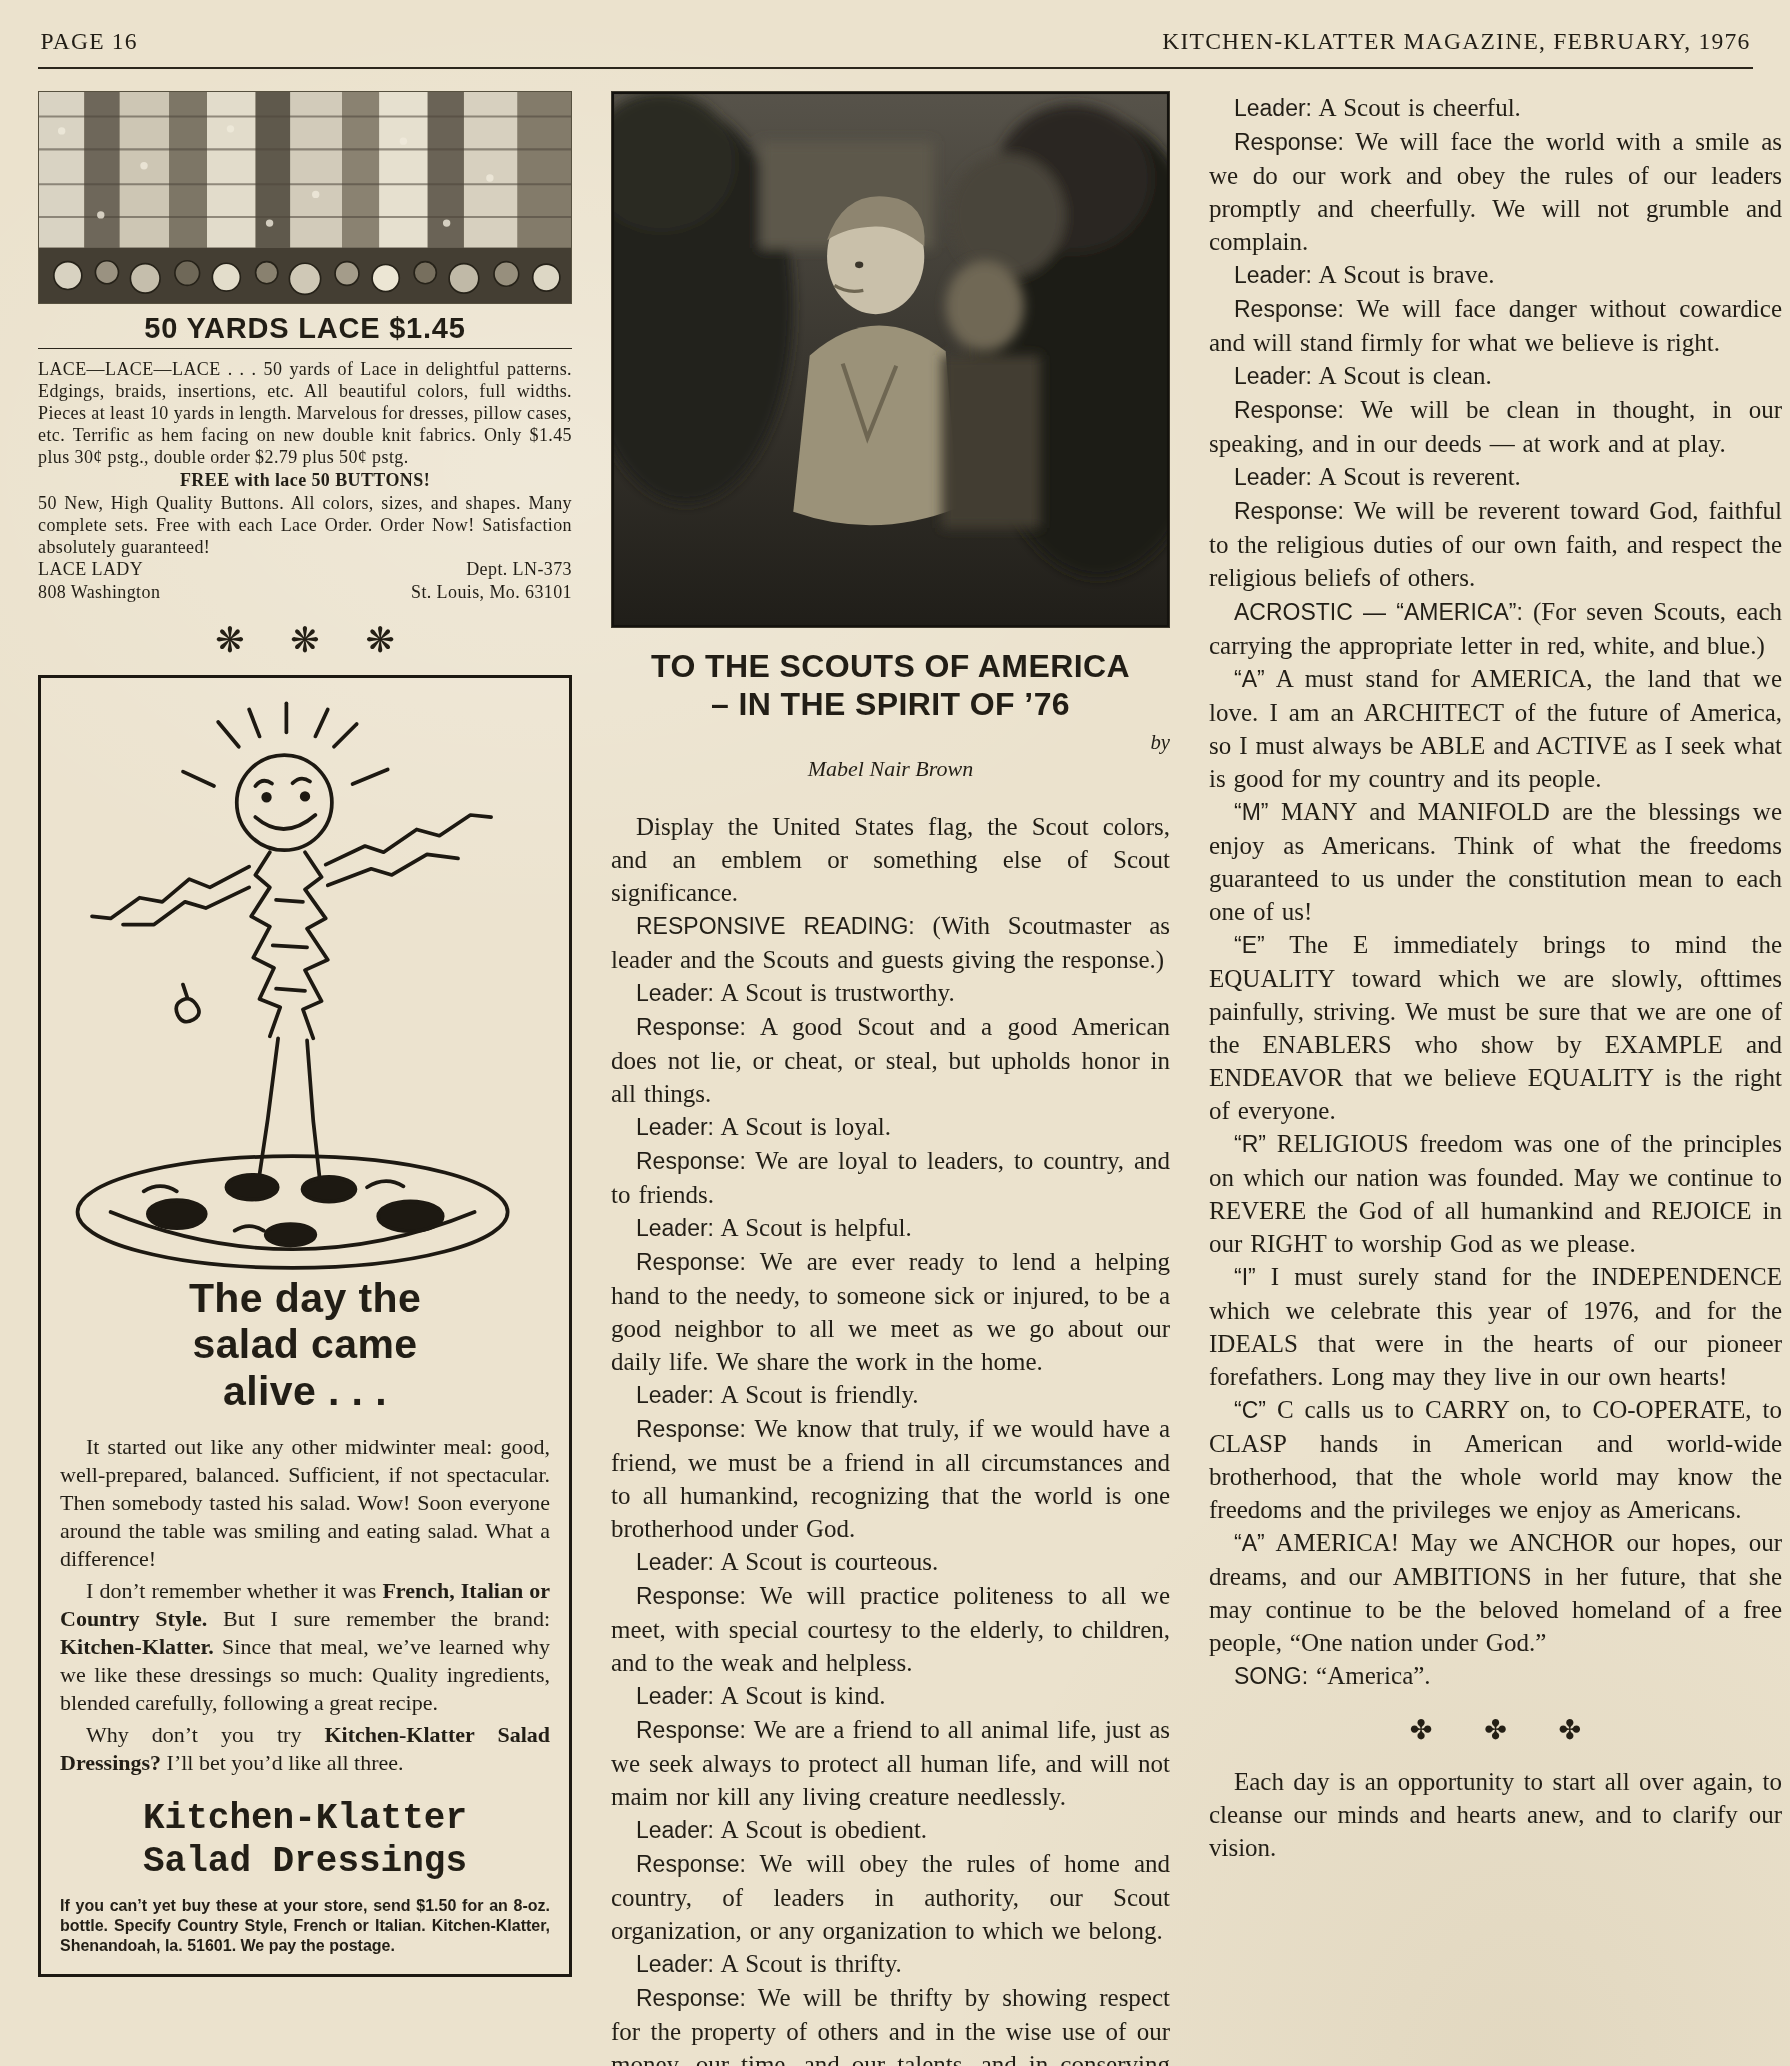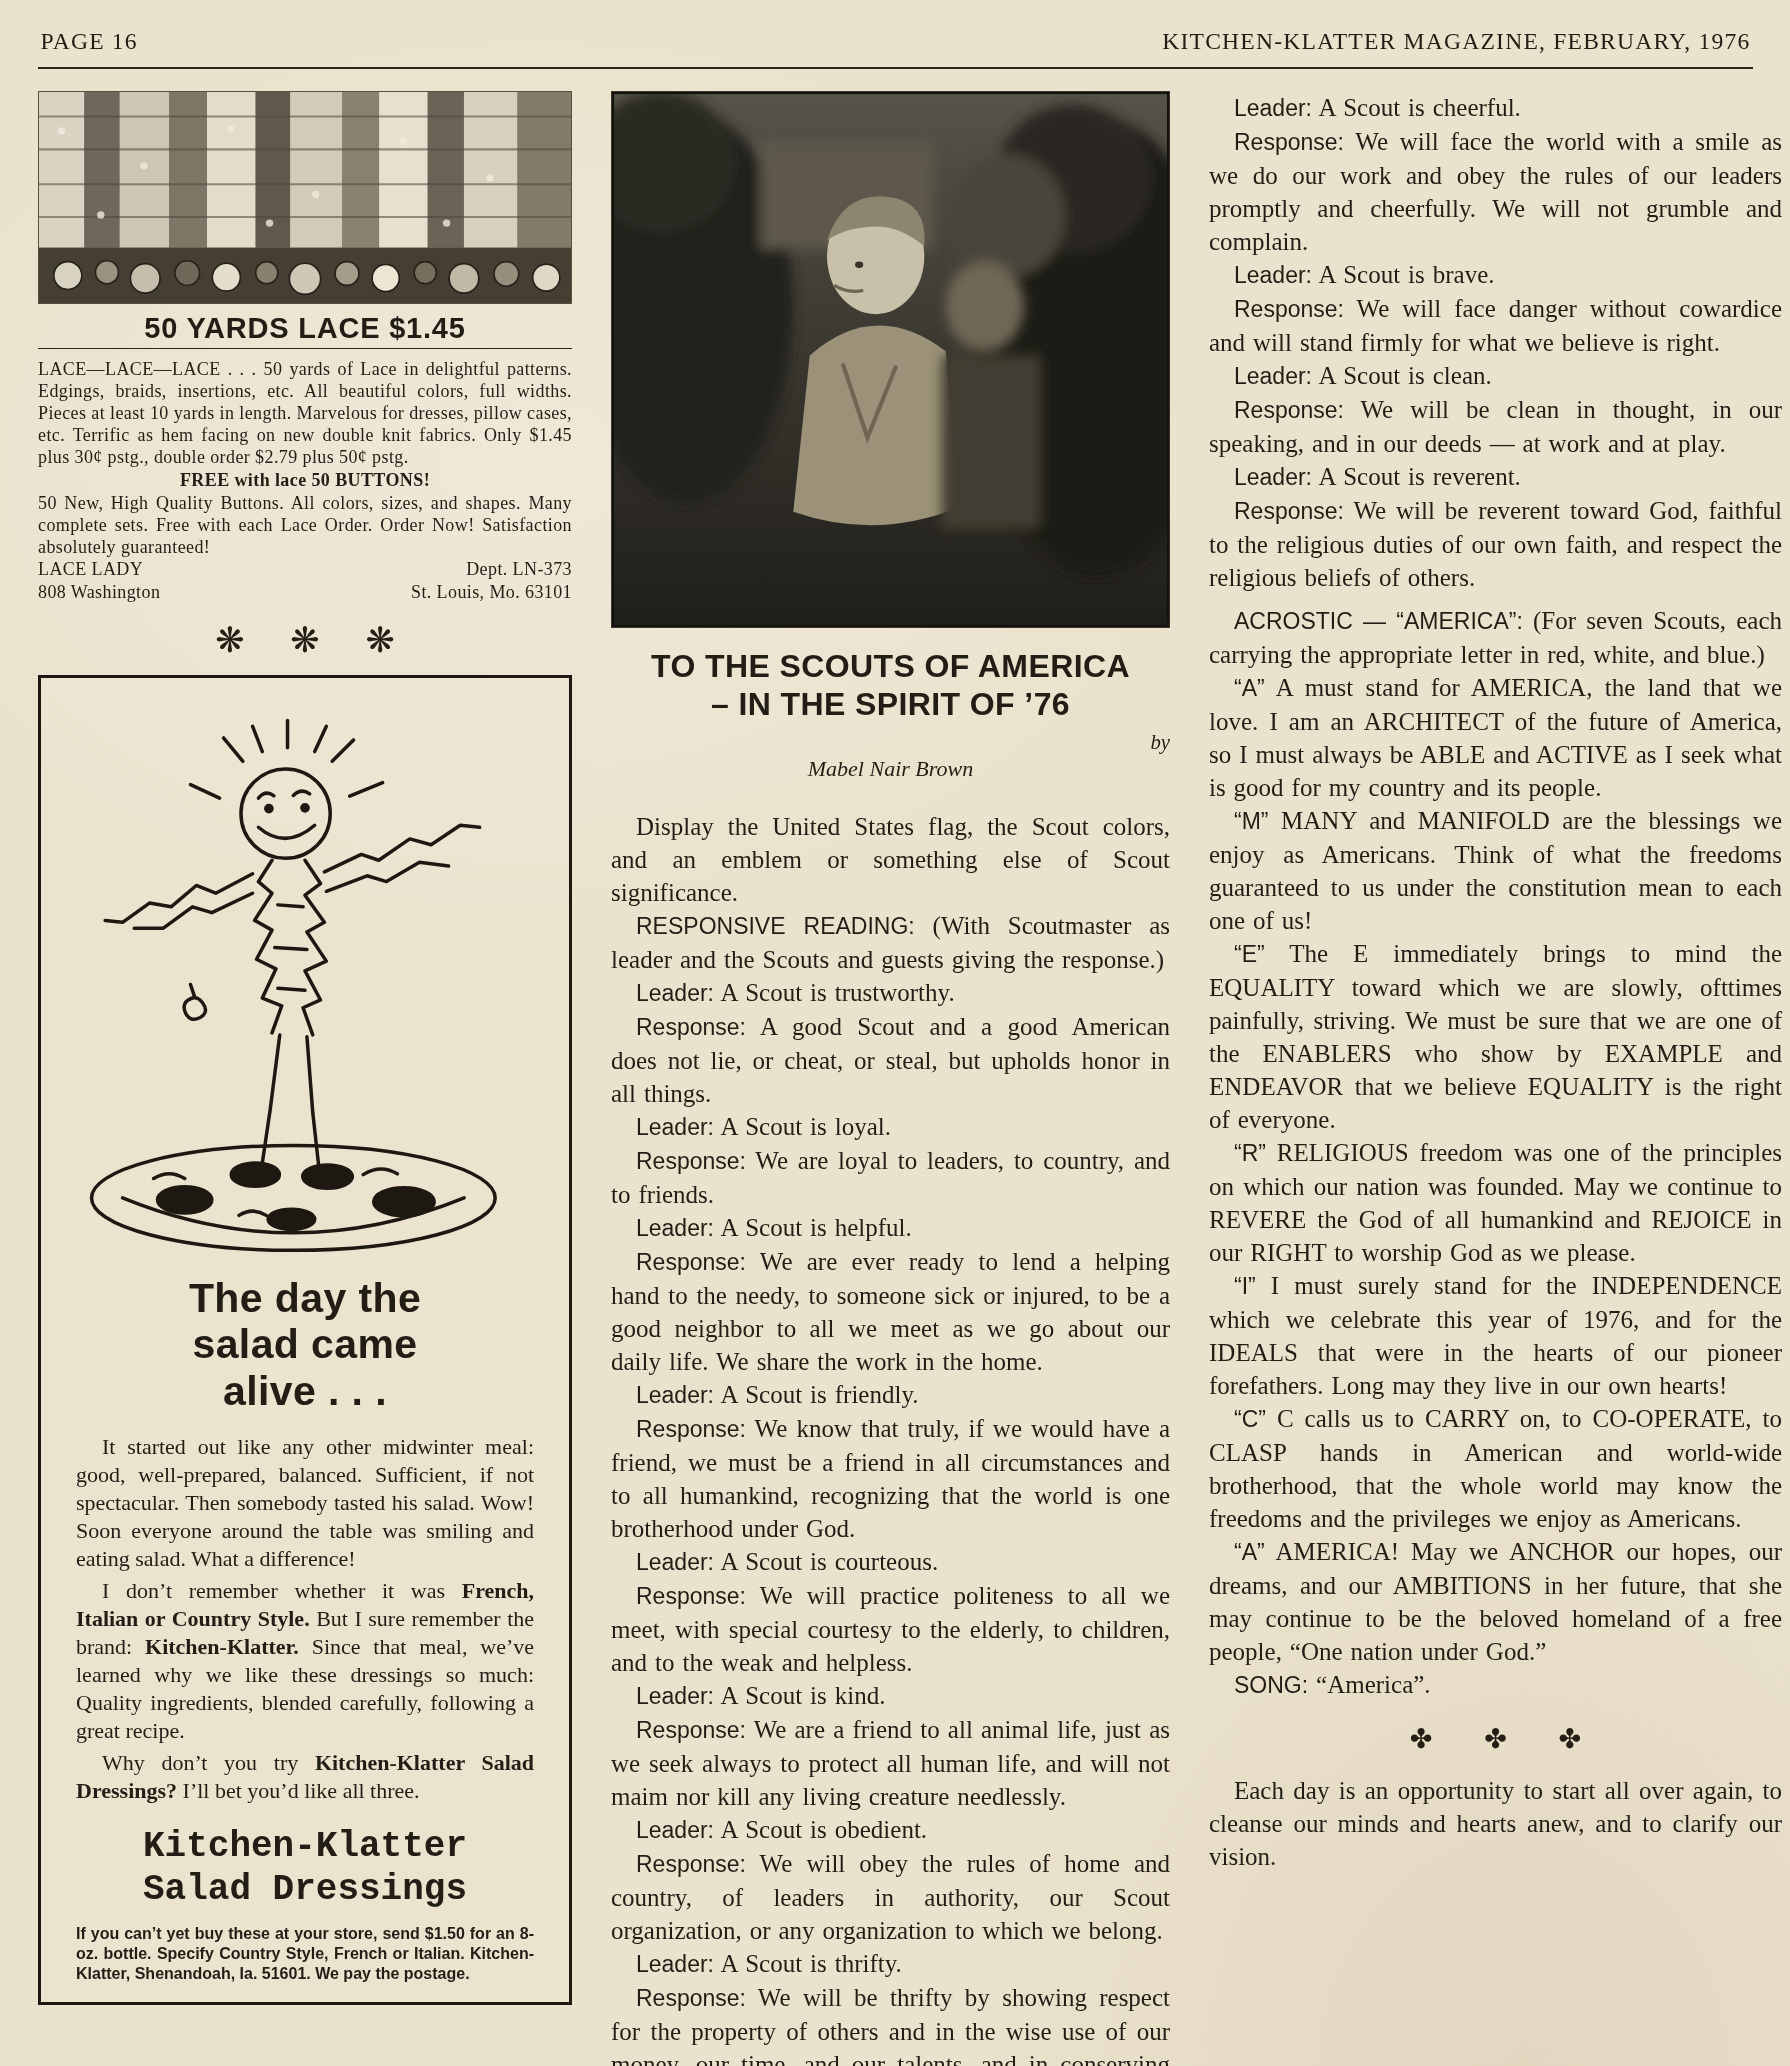--- a/index.html
+++ b/index.html
@@ -53,7 +53,7 @@
   .art{font-size:25px;line-height:33px;text-align:justify;word-spacing:1.7px}
   .art p{text-indent:25px}
   .lbl{font-family:"Liberation Sans",sans-serif;font-weight:normal;font-size:23px}
-  .mt{margin-top:10px}
+  .mt{margin-top:1px}
   .closing{margin-top:3.3px}
 </style>
 </head>

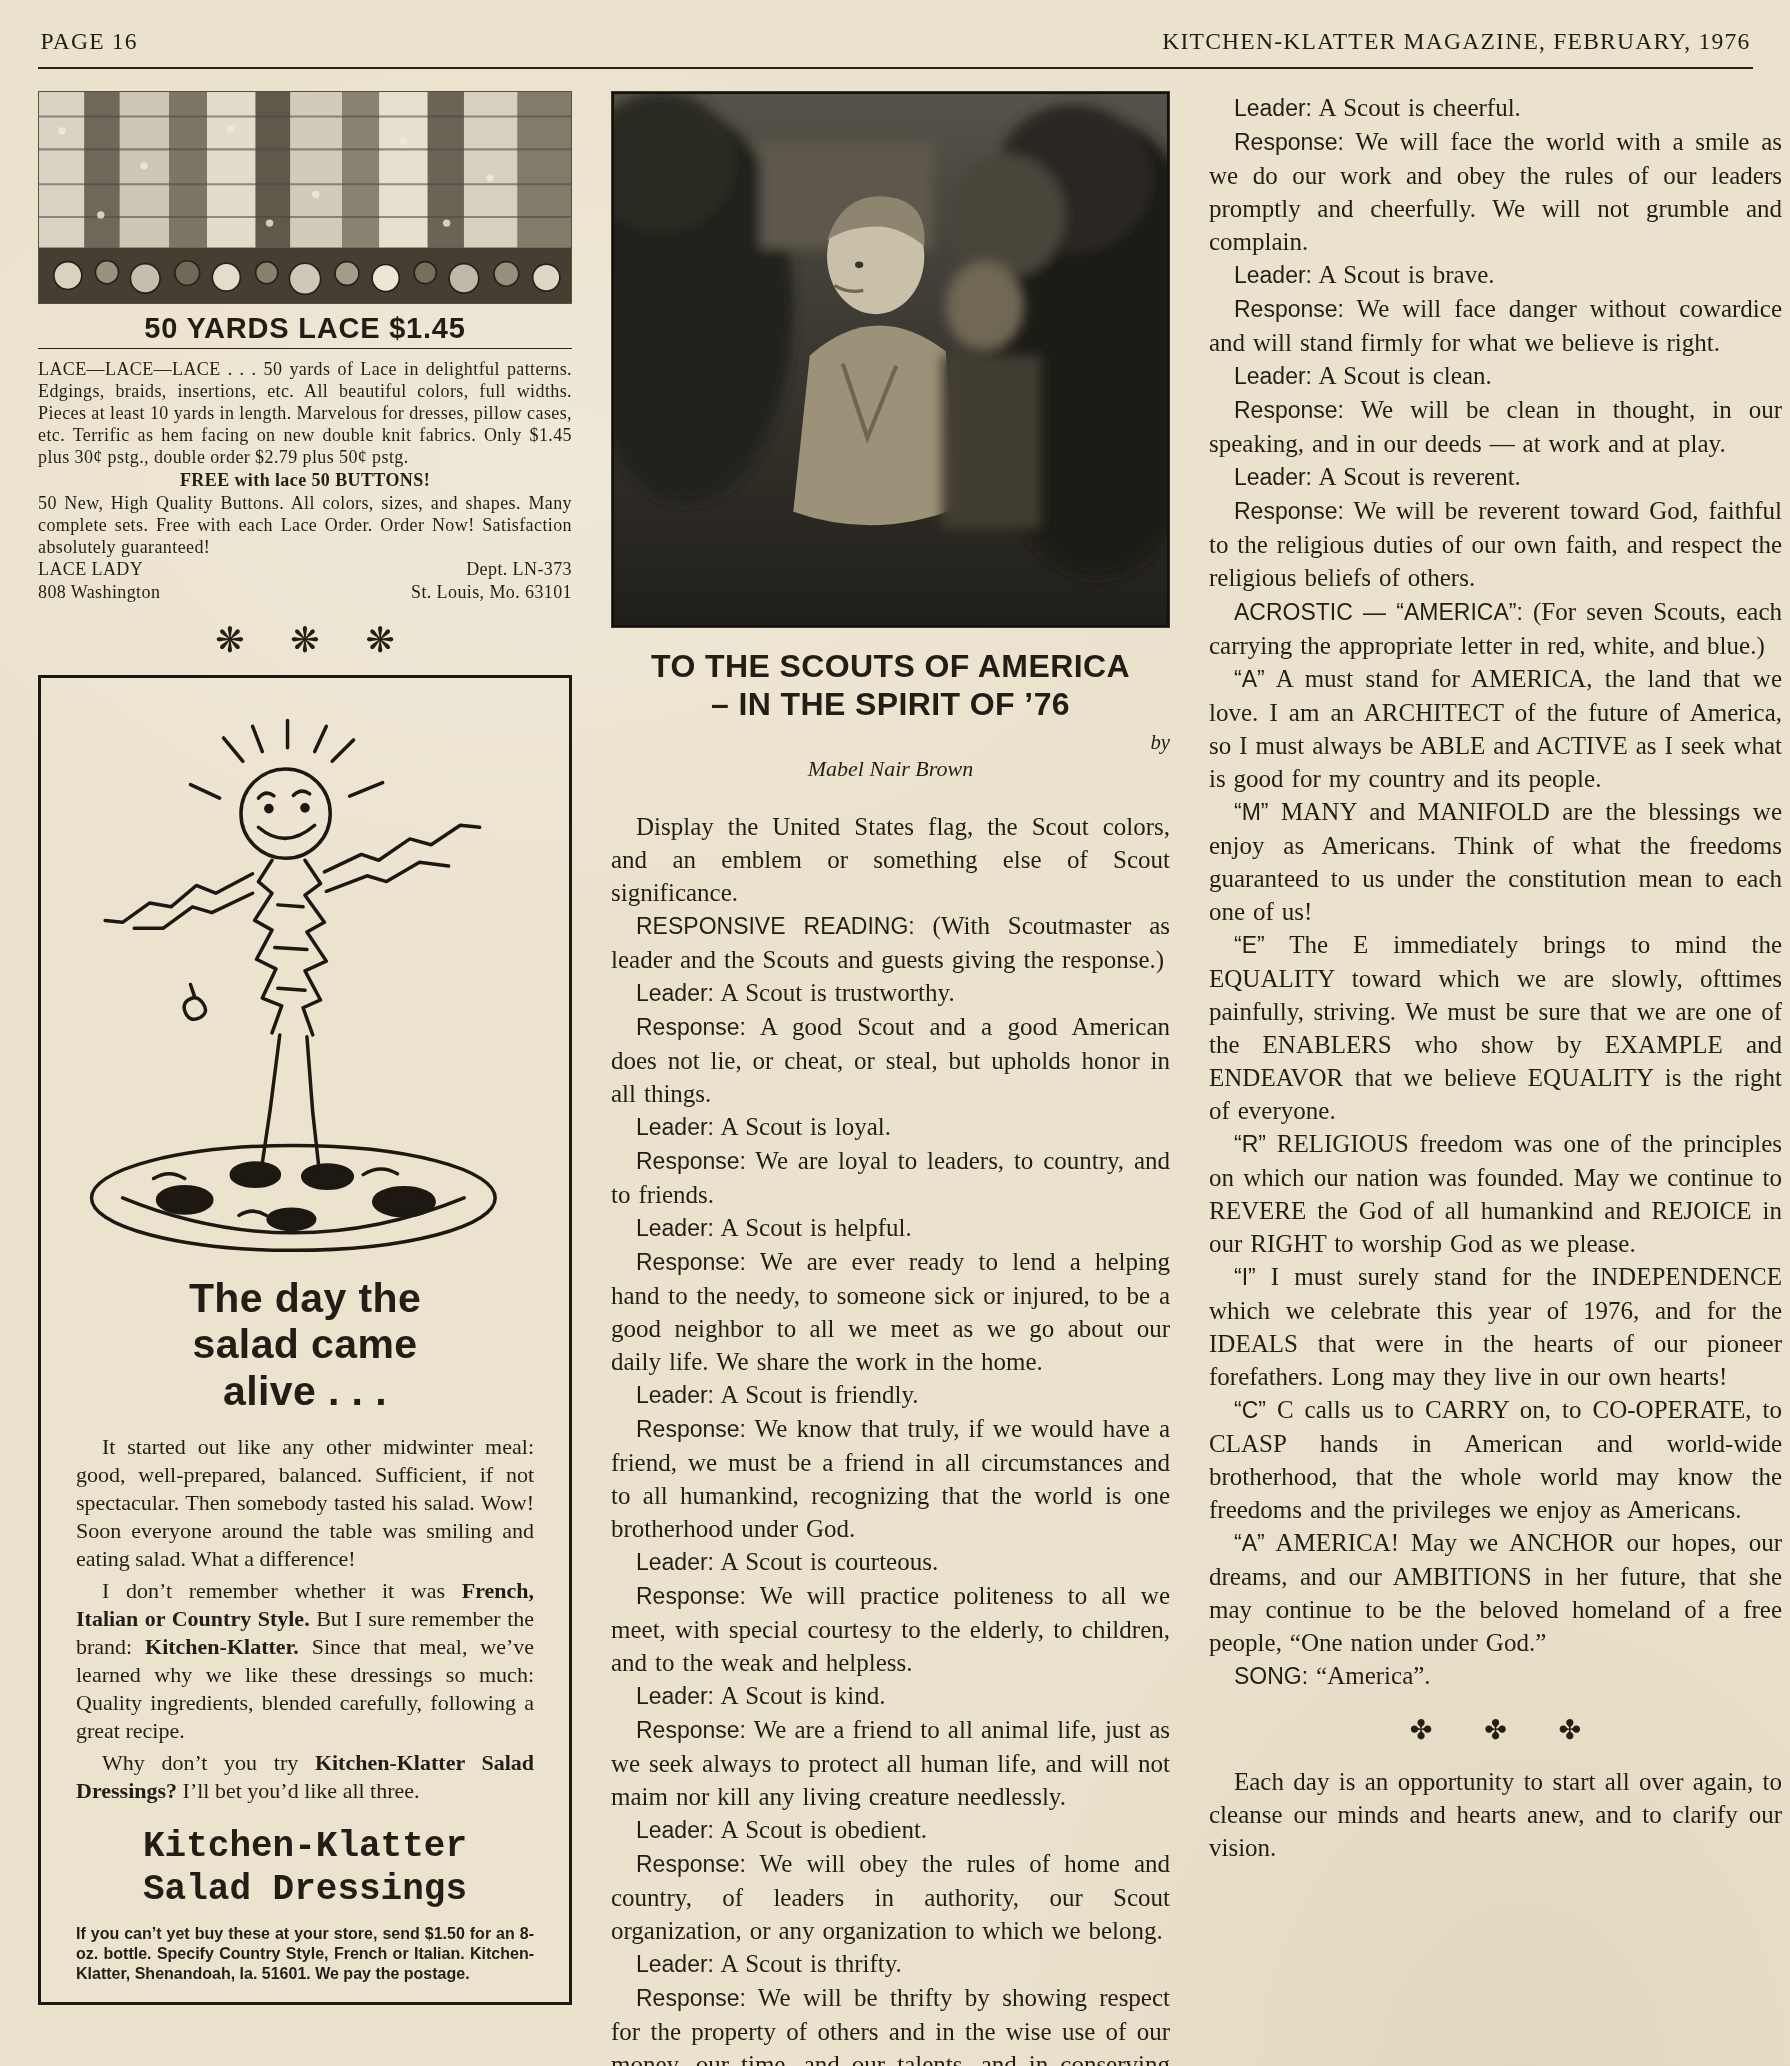--- a/index.html
+++ b/index.html
@@ -35,7 +35,7 @@
   .snowflakes{text-align:center;font-size:35px;word-spacing:37px;margin:16.5px 0 14px;color:#241f15}
   .crosses{text-align:center;font-size:27px;word-spacing:45px;margin:21.5px 0 18px;color:#241f15}
   
-  .salad-box{border:3.7px solid #1d1912;padding:15px 35px 18px;margin-top:8px;background:rgba(255,255,255,.06)}
+  .salad-box{border:3.7px solid #1d1912;padding:15px 19px 18px;margin-top:8px;background:rgba(255,255,255,.06)}
   .salad-illo{display:block;width:100%;height:579px}
   .salad-head{font-family:"Liberation Sans",sans-serif;font-weight:bold;font-size:41px;line-height:1.14;
     text-align:center;margin:2.5px 0 18px;letter-spacing:0.4px}

